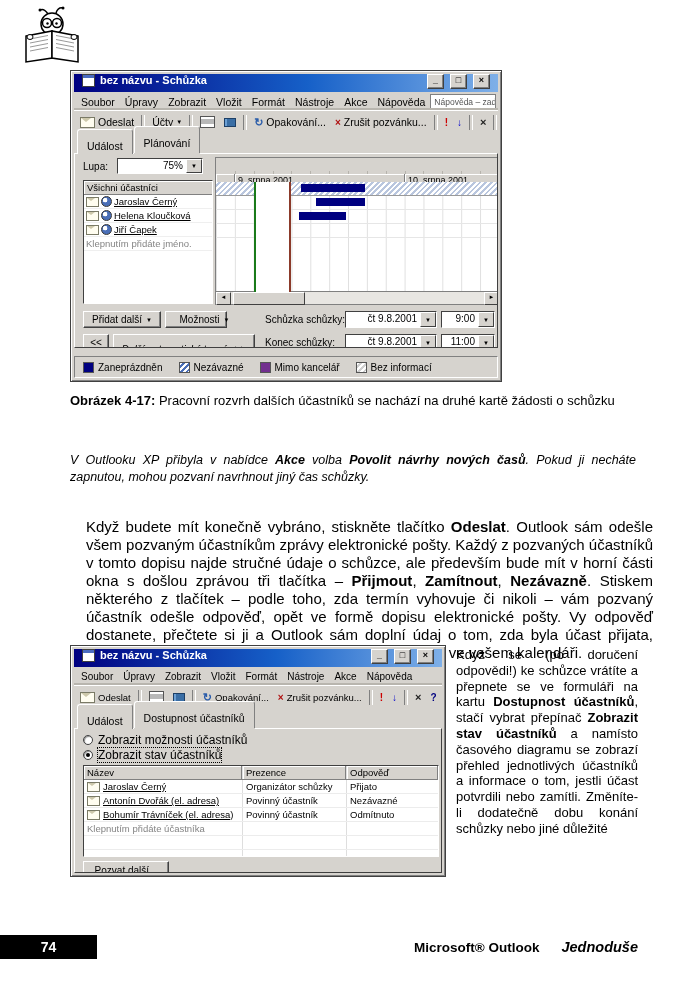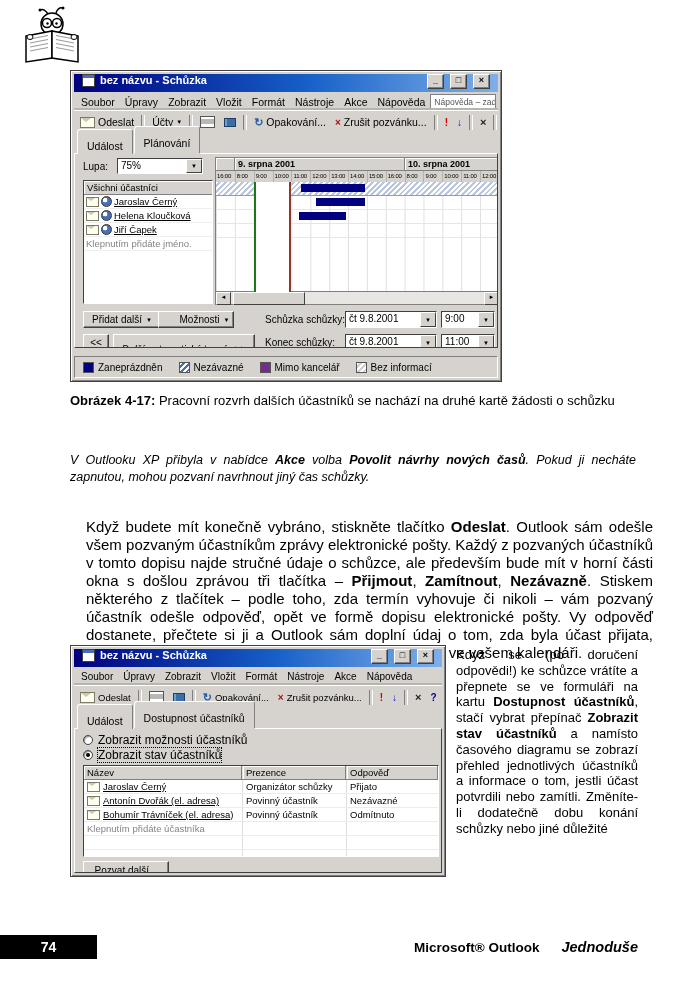--- a/index.html
+++ b/index.html
@@ -61,7 +61,7 @@
          justify-content:center; gap:4px; box-sizing:border-box; white-space:nowrap; }
   .combo { position:absolute; display:flex; background:#fff; border:1px solid; border-color:#404040 #fff #fff #404040;
            box-sizing:border-box; align-items:stretch; }
-  .combo-text { flex:1; font-size:10px; padding:1px 3px; white-space:nowrap; overflow:hidden; }
+  .combo-text { flex:1; font-size:10px; padding:1px 3px; white-space:nowrap; overflow:hidden;text-align:right; }
   .combo-btn { width:14px; flex:none; background:#d6d3ce; border:1px solid; border-color:#fff #404040 #404040 #fff;
                display:flex; align-items:center; justify-content:center; }
   .plabel { position:absolute; font-size:10px; white-space:nowrap; }

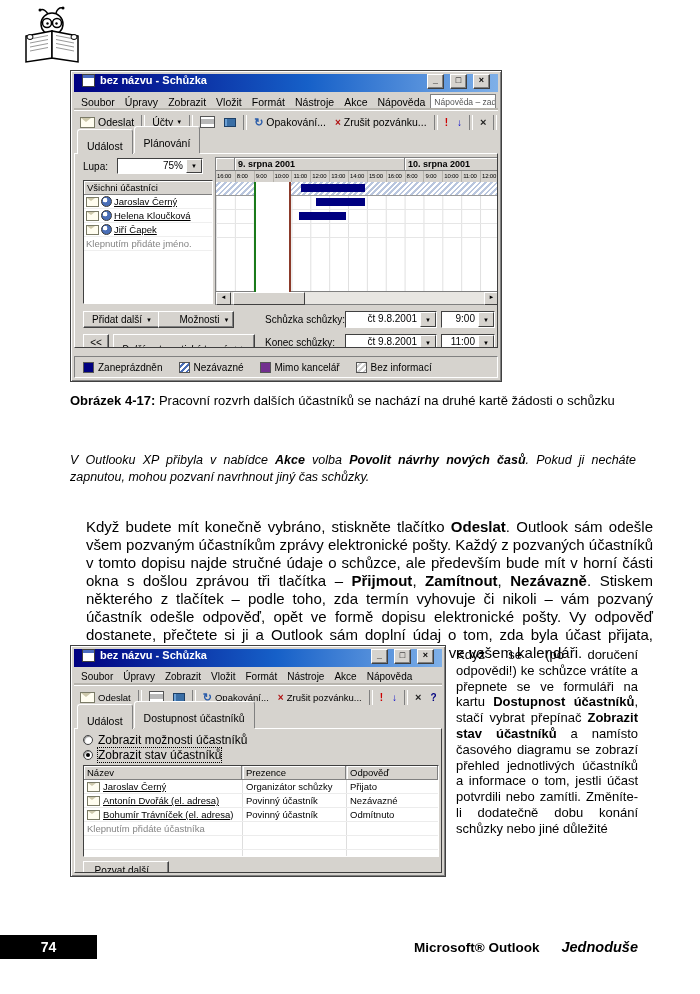--- a/index.html
+++ b/index.html
@@ -78,8 +78,8 @@
   .grid { position:absolute; left:140px; top:3px; width:283px; height:146px; background:#fff;
           border:1px solid #808080; box-sizing:content-box; }
   .gd-dates { height:13px; position:relative; background:#d6d3ce; }
-  .gd-cell { position:absolute; top:0; height:13px; background:#d6d3ce; border-right:1px solid #808080;
-             border-bottom:1px solid #808080; box-shadow: inset 1px 1px 0 #fff; font-size:9px; font-weight:bold;
+  .gd-cell { position:absolute; top:16px; height:13px; background:#d6d3ce; border-right:1px solid #808080;
+             border-bottom:1px solid #808080; box-shadow: inset 1px 1px 0 #fff; font-size:9px; font-weight:normal;
              line-height:12px; padding-left:3px; box-sizing:border-box; white-space:nowrap; overflow:hidden; }
   .gd-times { height:11px; display:flex; background:#d6d3ce; border-bottom:1px solid #808080; }
   .gd-times span { width:18.866px; flex:none; font-size:6px; line-height:10px; letter-spacing:-0.2px;

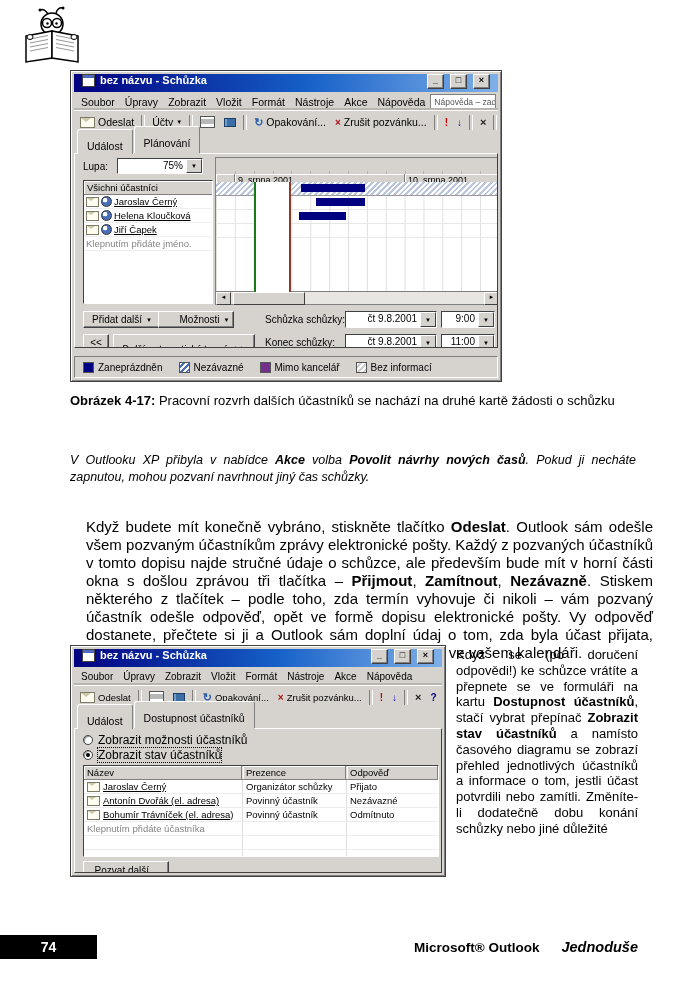--- a/index.html
+++ b/index.html
@@ -313,7 +313,7 @@
         <span>Přidat další</span>
           <span class="dd">▼</span>
       </span>
-      <span class="btn" style="left:83px; top:157px; width:76px; height:17px;padding-left:17px;">
+      <span class="btn" style="left:90px; top:157px; width:62px; height:17px;padding-left:17px;">
         <span>Možnosti</span>
           <span class="dd">▼</span>
       </span>

